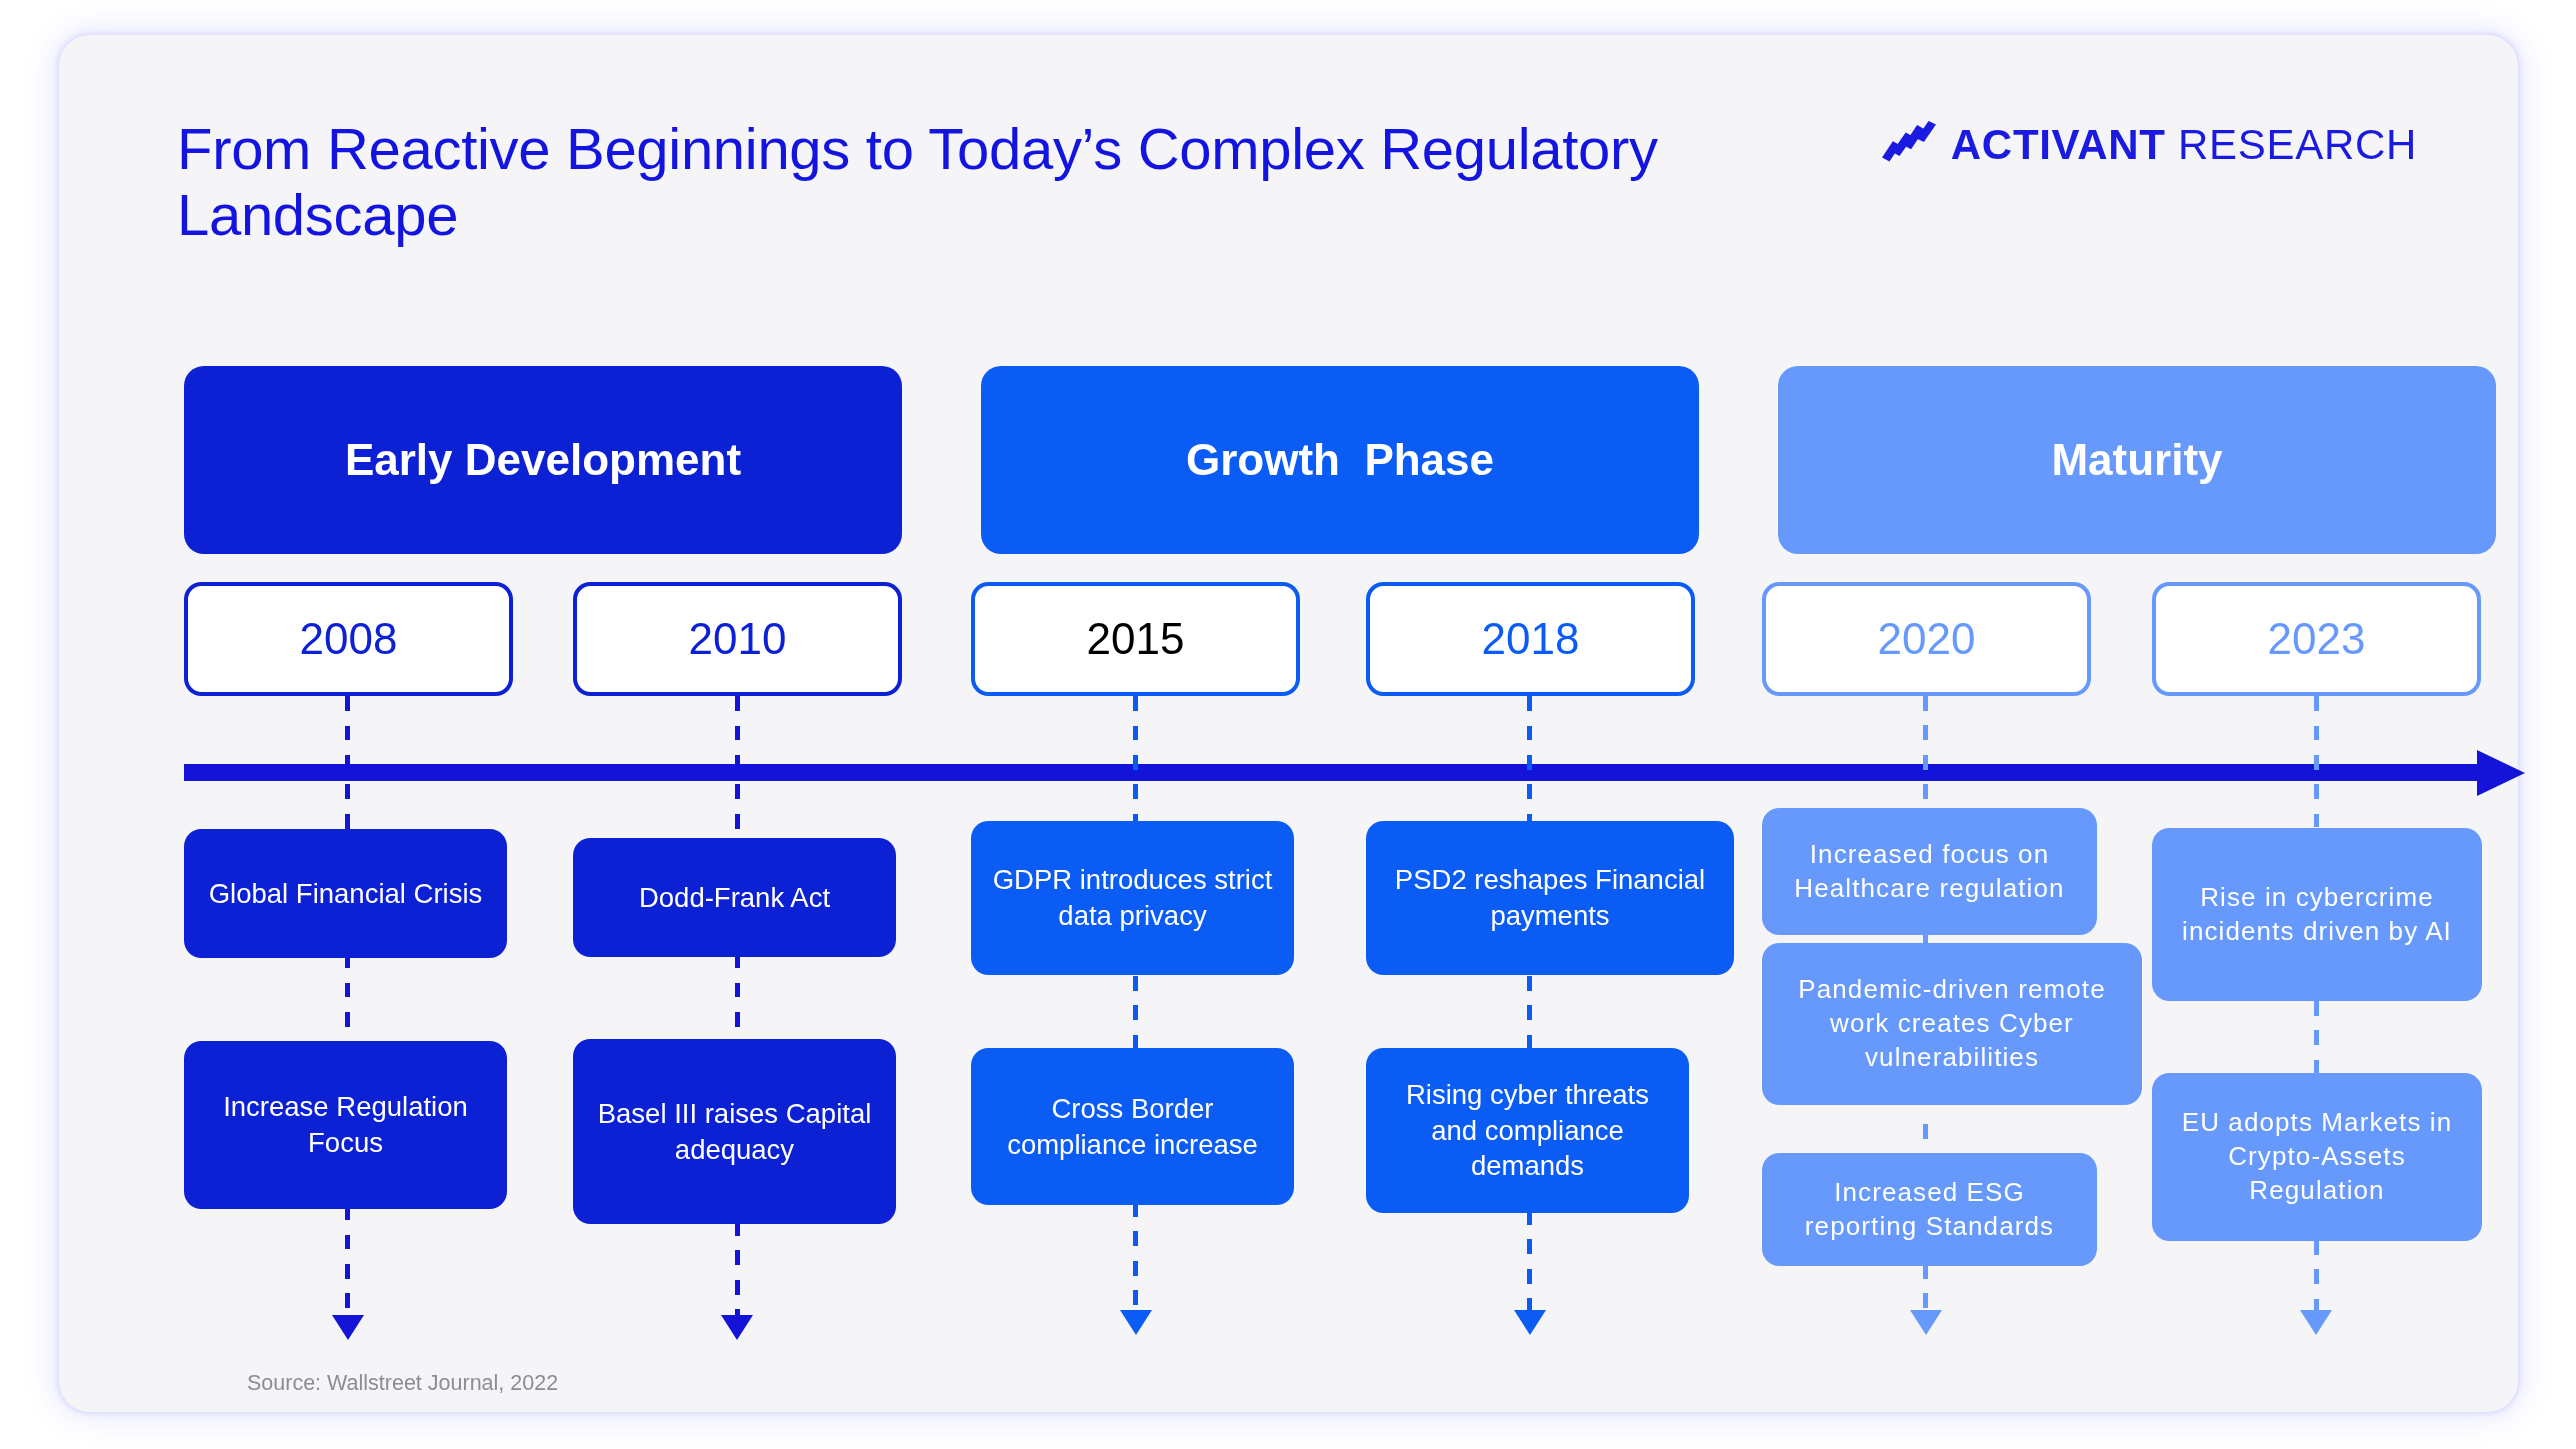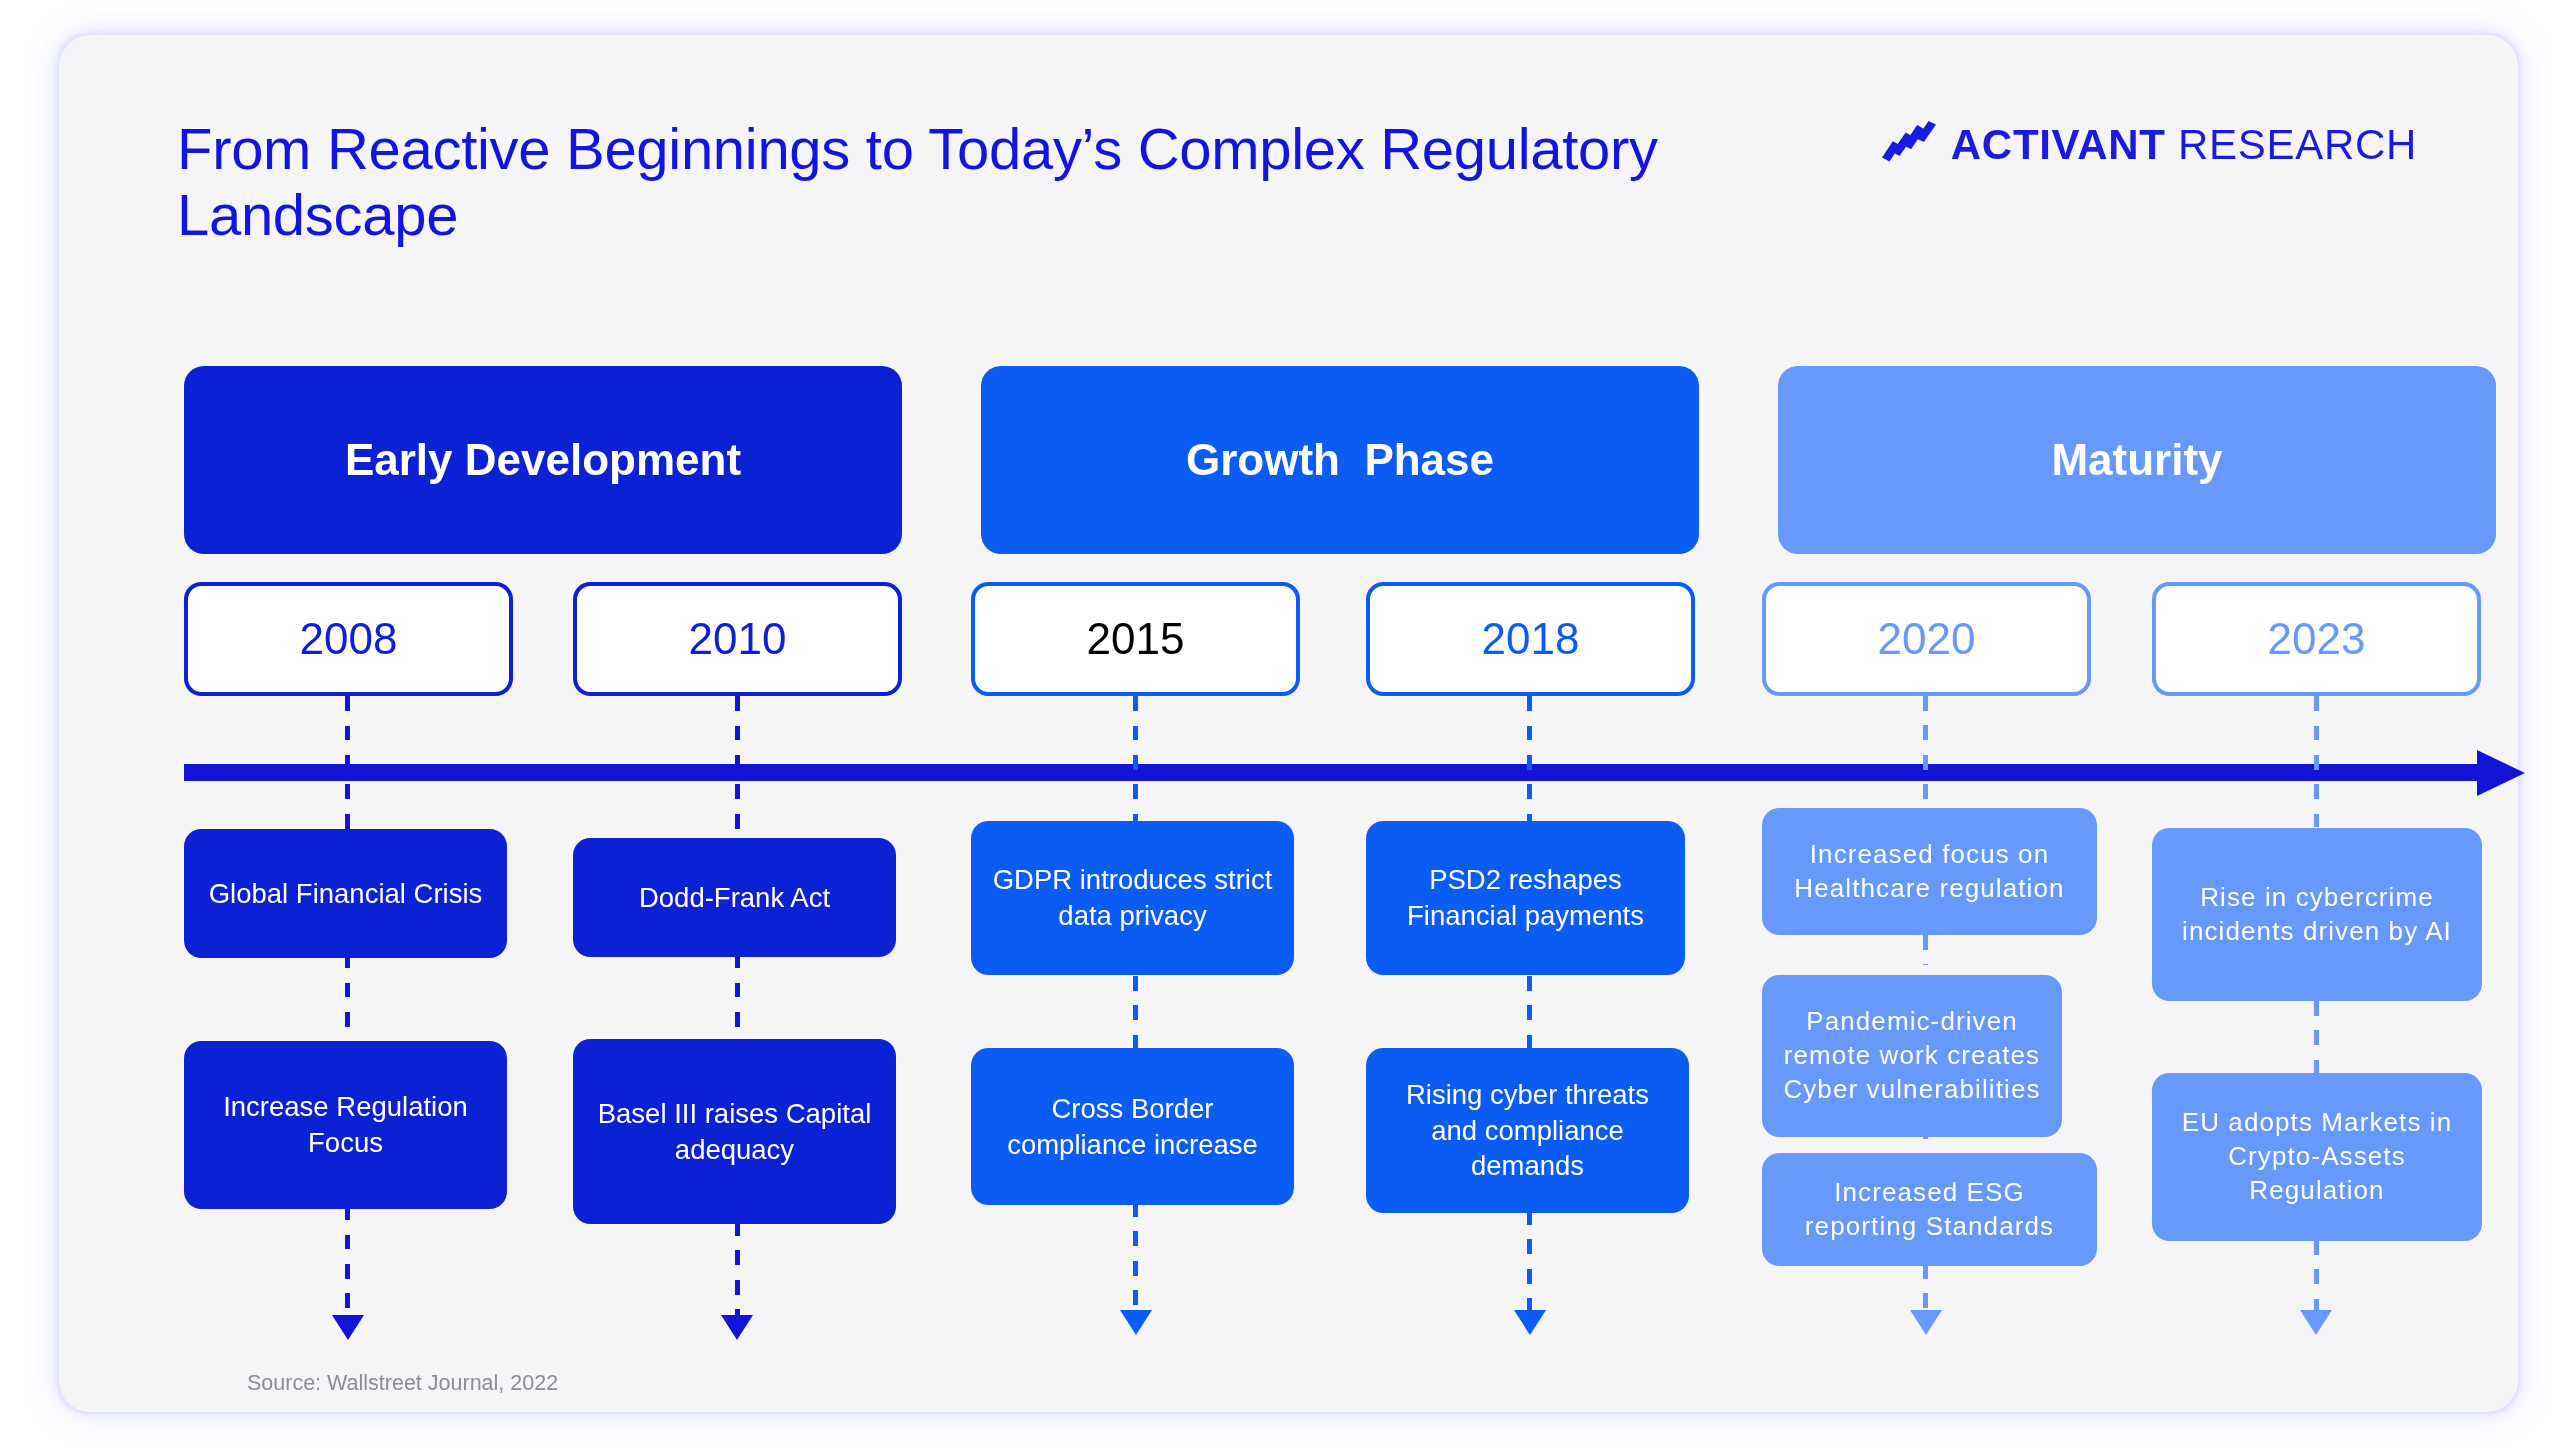--- a/index.html
+++ b/index.html
@@ -196,7 +196,7 @@
   <div class="card tone-mid" style="left:912px; top:786px; width:323px; height:154px;">GDPR introduces strict data privacy</div>
   <div class="card tone-mid" style="left:912px; top:1013px; width:323px; height:157px;">Cross Border compliance increase</div>
 
-  <div class="card tone-mid" style="left:1307px; top:786px; width:319px; height:154px;">PSD2 reshapes Financial payments</div>
+  <div class="card tone-mid" style="left:1307px; top:786px; width:368px; height:154px;">PSD2 reshapes Financial payments</div>
   <div class="card tone-mid" style="left:1307px; top:1013px; width:323px; height:165px;">Rising cyber threats and compliance demands</div>
 
   <div class="card tone-light" style="left:1703px; top:773px; width:335px; height:127px;">Increased focus on Healthcare regulation</div>

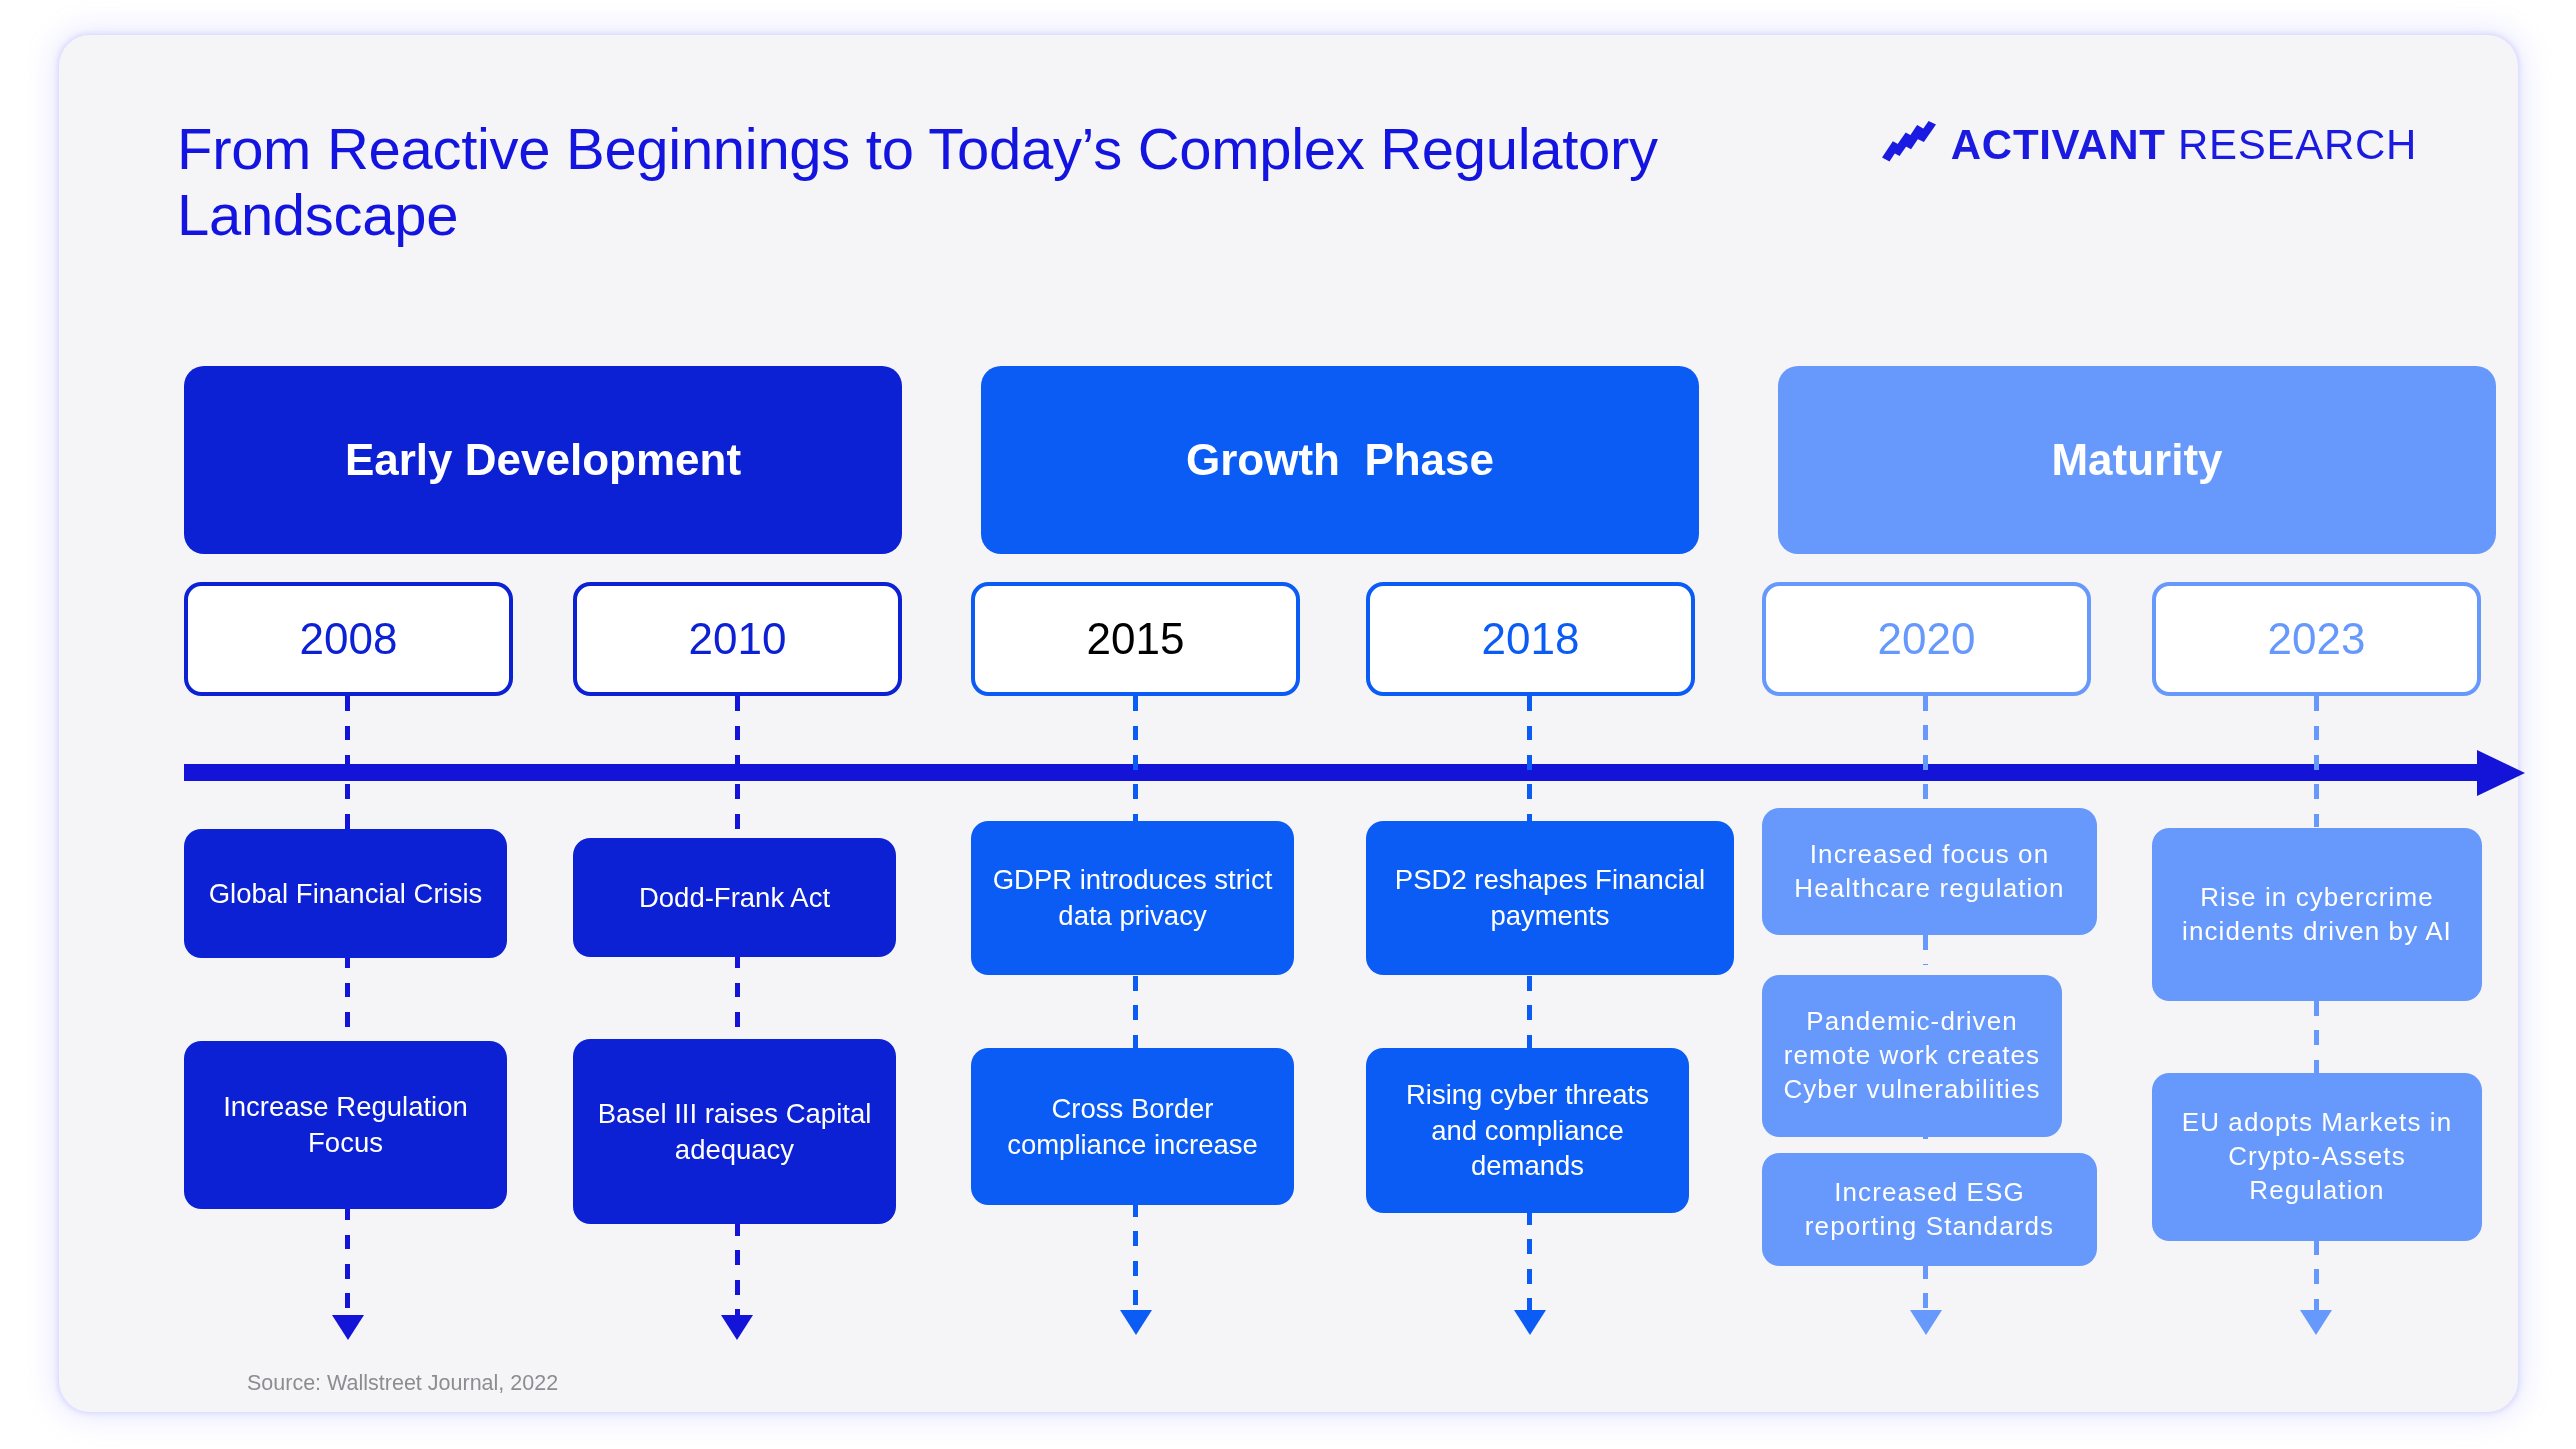--- a/index.html
+++ b/index.html
@@ -200,7 +200,7 @@
   <div class="card tone-mid" style="left:1307px; top:1013px; width:323px; height:165px;">Rising cyber threats and compliance demands</div>
 
   <div class="card tone-light" style="left:1703px; top:773px; width:335px; height:127px;">Increased focus on Healthcare regulation</div>
-  <div class="card tone-light" style="left:1703px; top:940px; width:300px; height:162px;">Pandemic-driven remote work creates Cyber vulnerabilities</div>
+  <div class="card tone-light" style="left:1703px; top:908px; width:380px; height:162px;">Pandemic-driven remote work creates Cyber vulnerabilities</div>
   <div class="card tone-light" style="left:1703px; top:1118px; width:335px; height:113px;">Increased  ESG reporting Standards</div>
 
   <div class="card tone-light" style="left:2093px; top:793px; width:330px; height:173px;">Rise in cybercrime incidents driven by AI</div>

